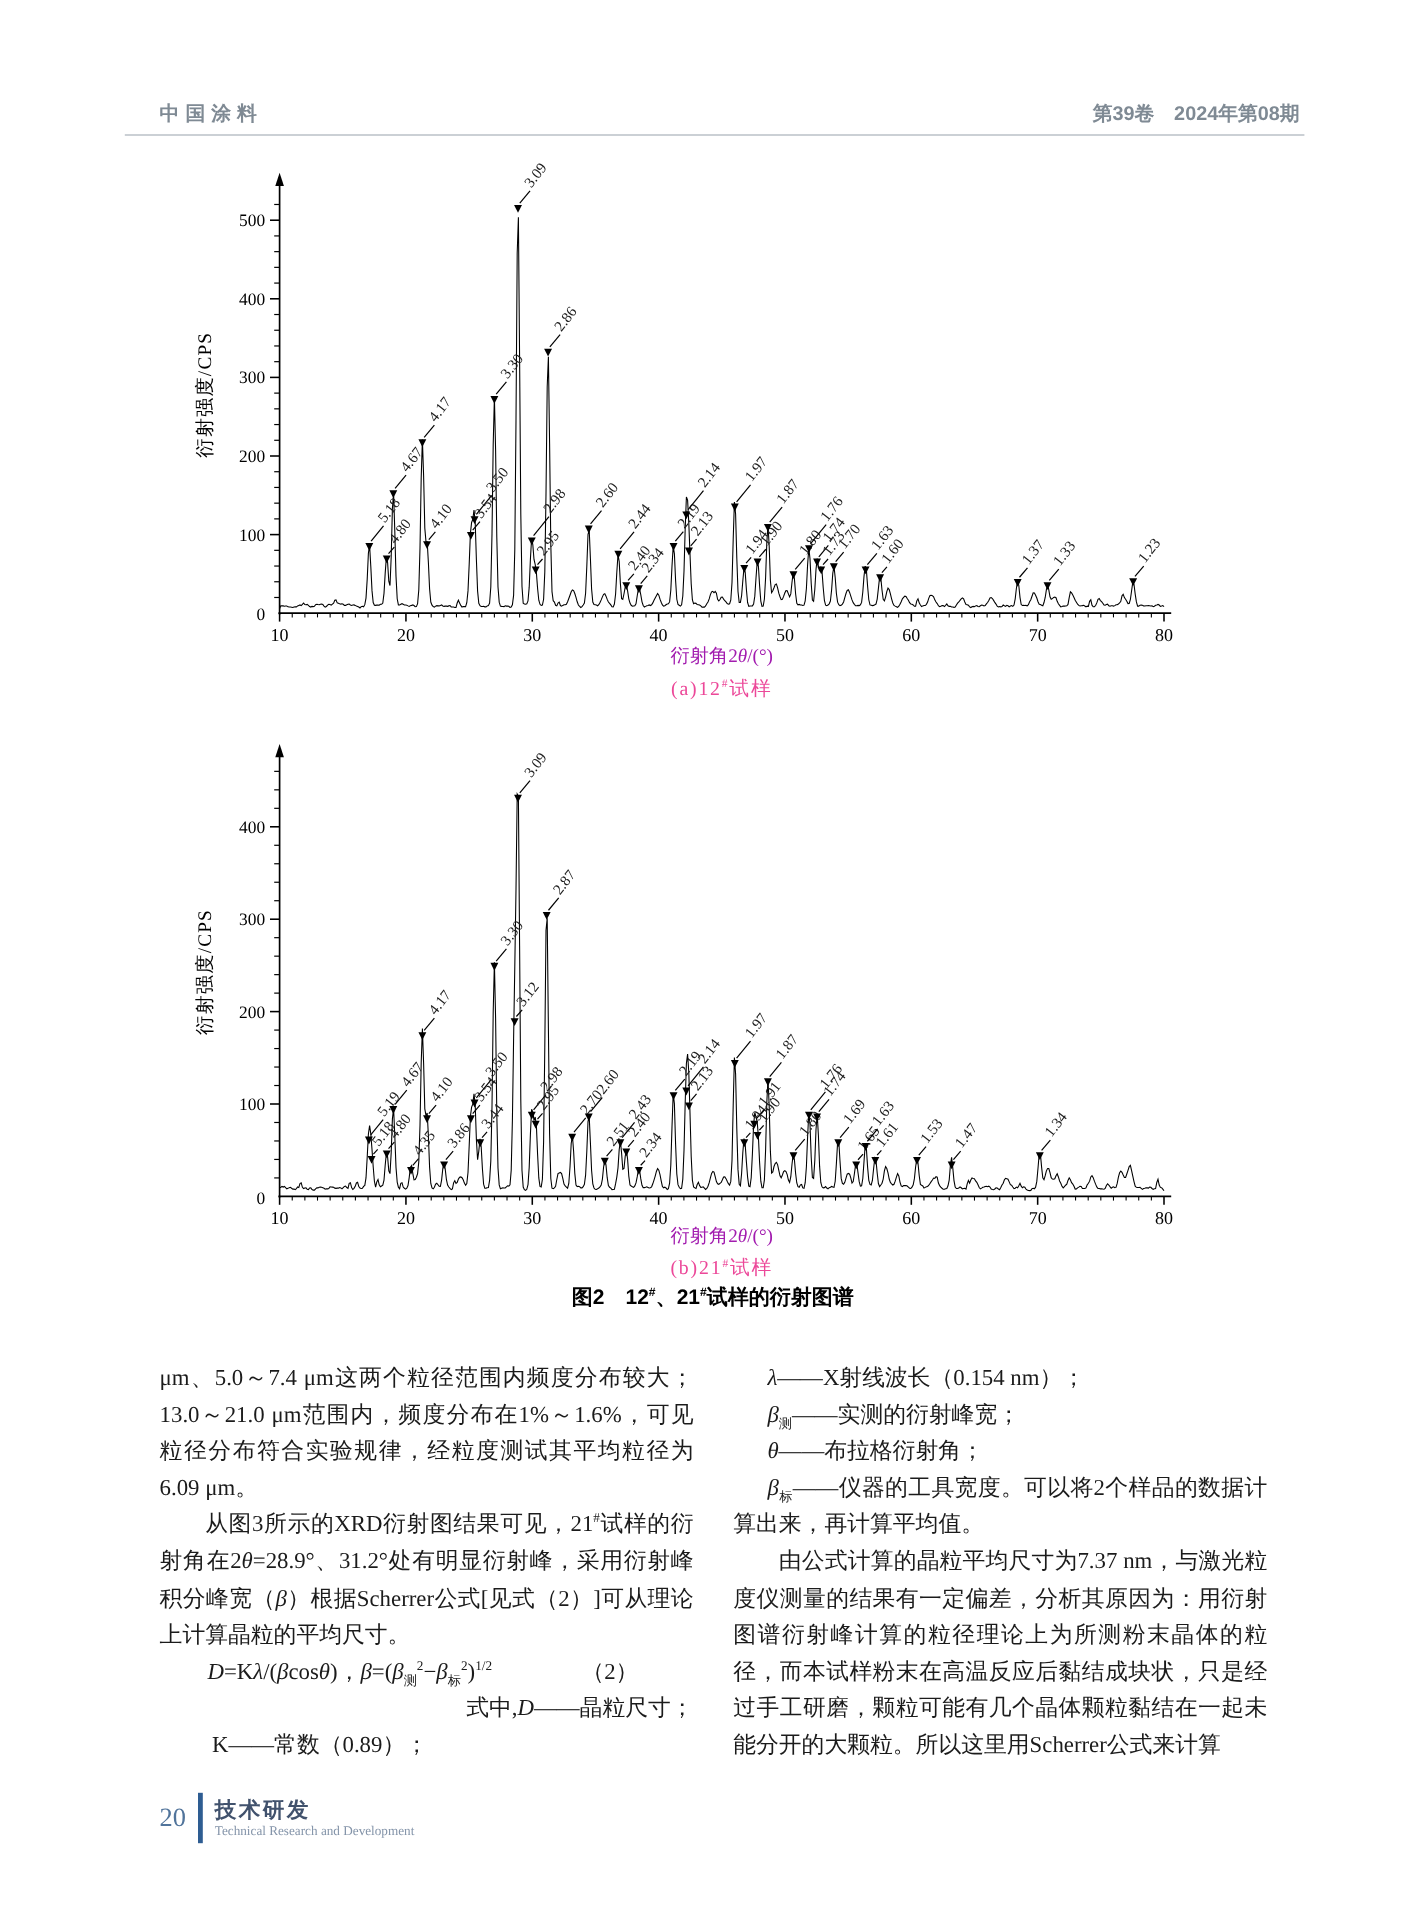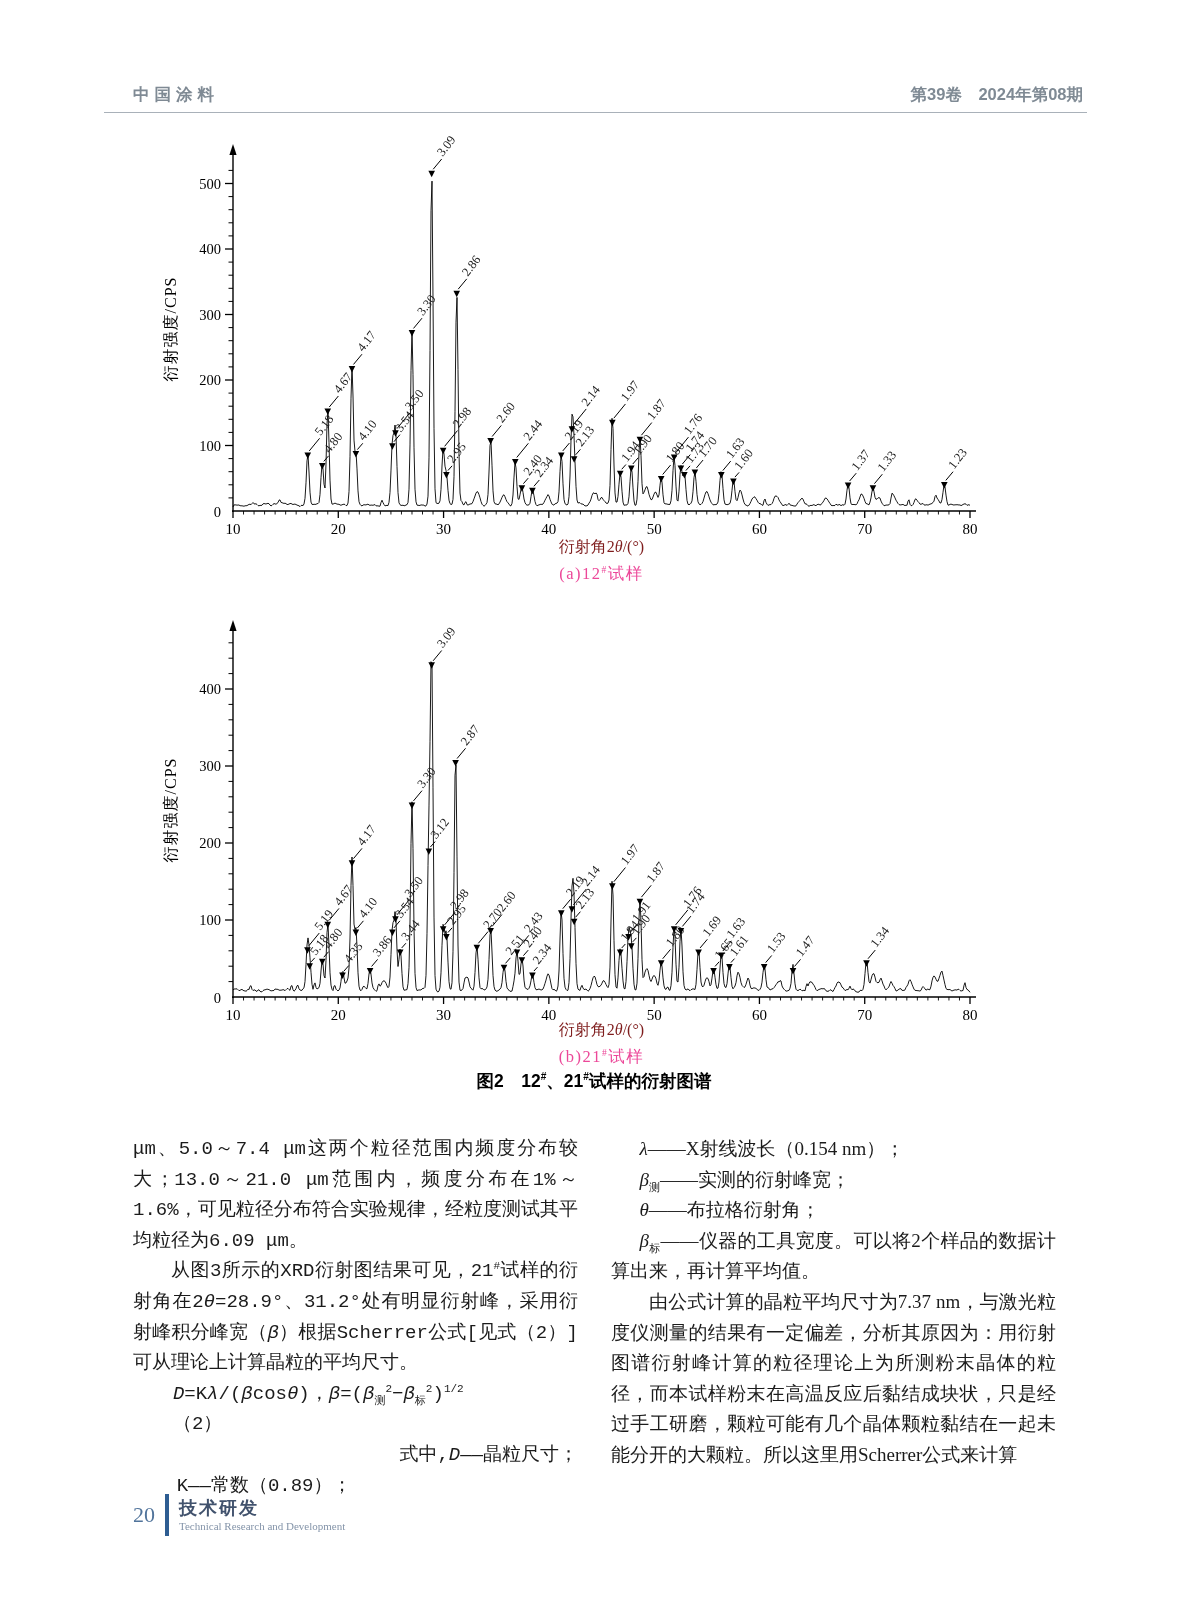--- a/index.html
+++ b/index.html
@@ -14,7 +14,7 @@
   
   #chartsvg{position:absolute;left:0;top:0;width:1187px;height:1600px;pointer-events:none;}
   
-  .xlabel{position:absolute;left:233px;width:737px;text-align:center;font-size:16px;color:#7f1d1d;}
+  .xlabel{position:absolute;left:233px;width:737px;text-align:center;font-size:16px;color:#a21caf;}
   .panel-cap{position:absolute;left:233px;width:737px;text-align:center;font-size:16.5px;
              color:#ec4899;letter-spacing:1.5px;}
   .figcap-zh{position:absolute;left:133px;width:922px;text-align:center;font-weight:bold;font-size:17.5px;

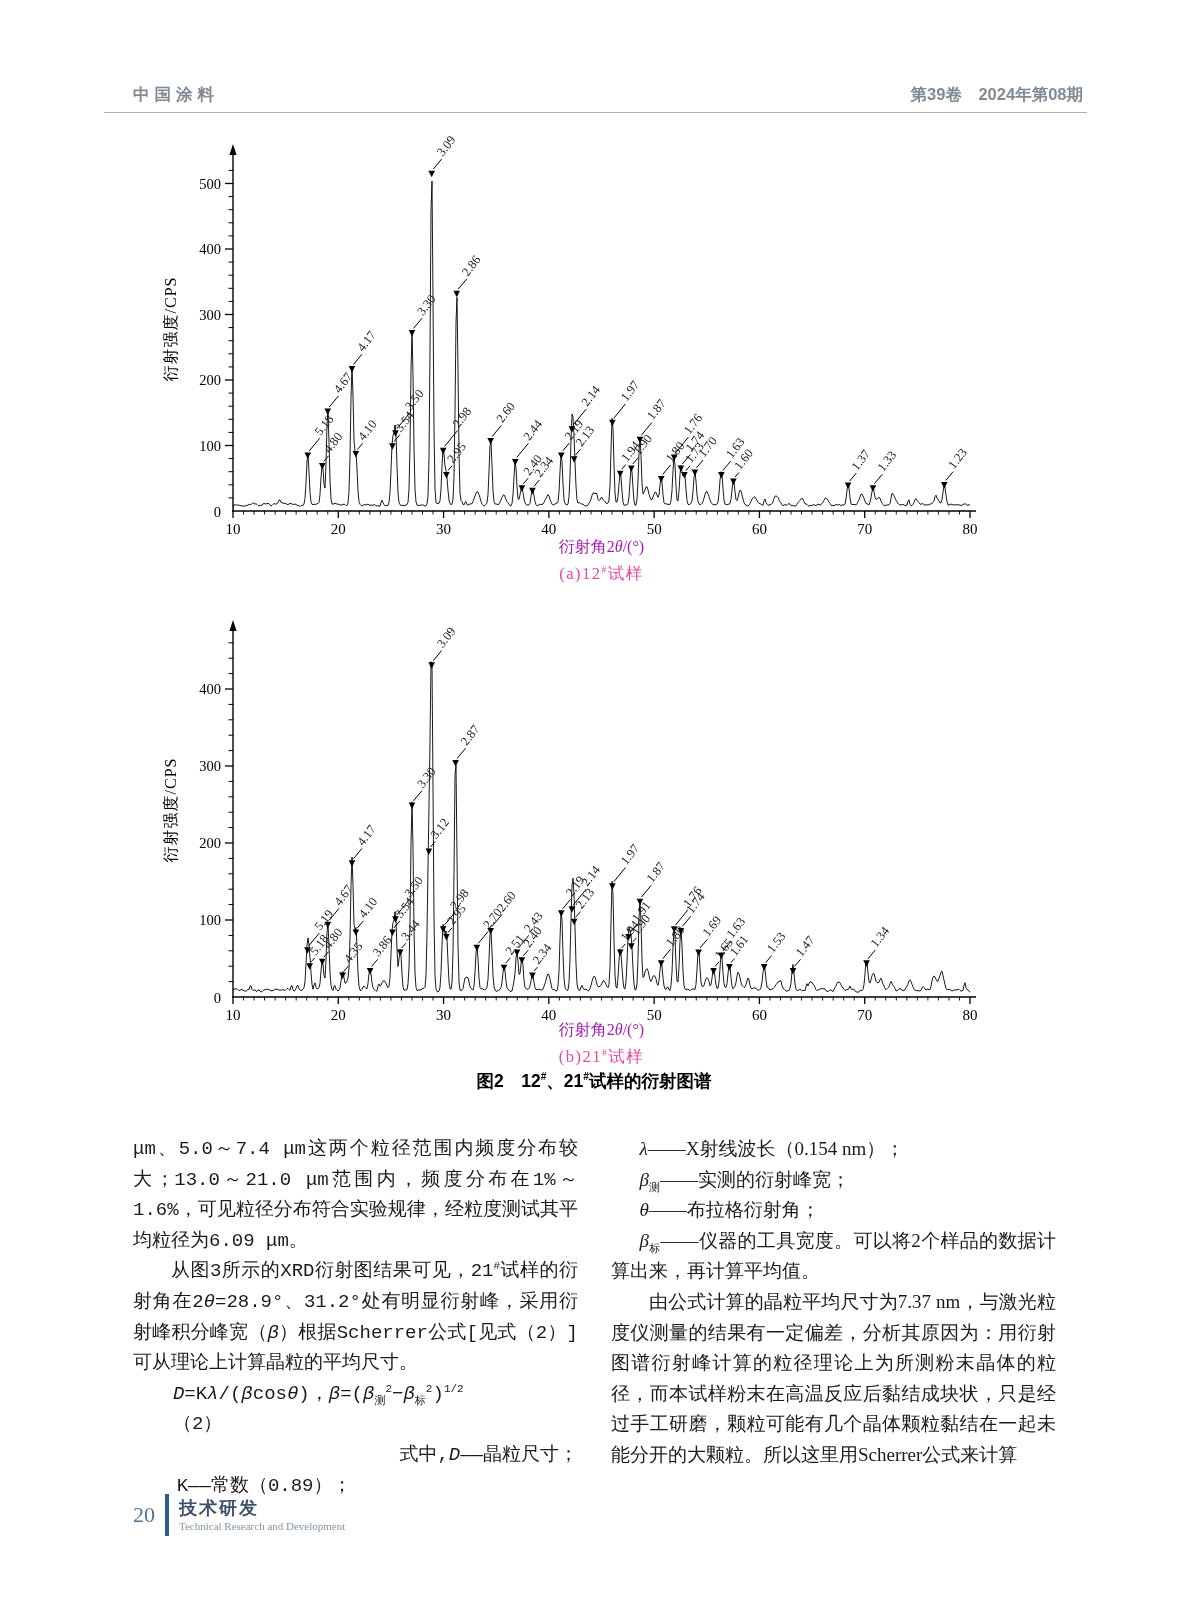--- a/index.html
+++ b/index.html
@@ -22,7 +22,7 @@
   .figcap-en{position:absolute;left:133px;width:922px;text-align:center;font-weight:bold;font-size:16.5px;color:#000;}
   
   .col{position:absolute;top:1134px;width:445px;font-size:19px;line-height:30.6px;text-align:justify;}
-  .col-left{left:133px;font-family:Liberation Mono, monospace;}
+  .col-left{left:133px;}
   .col-right{left:611px;}
   .para{margin:0;}
   .indent{text-indent:2em;}

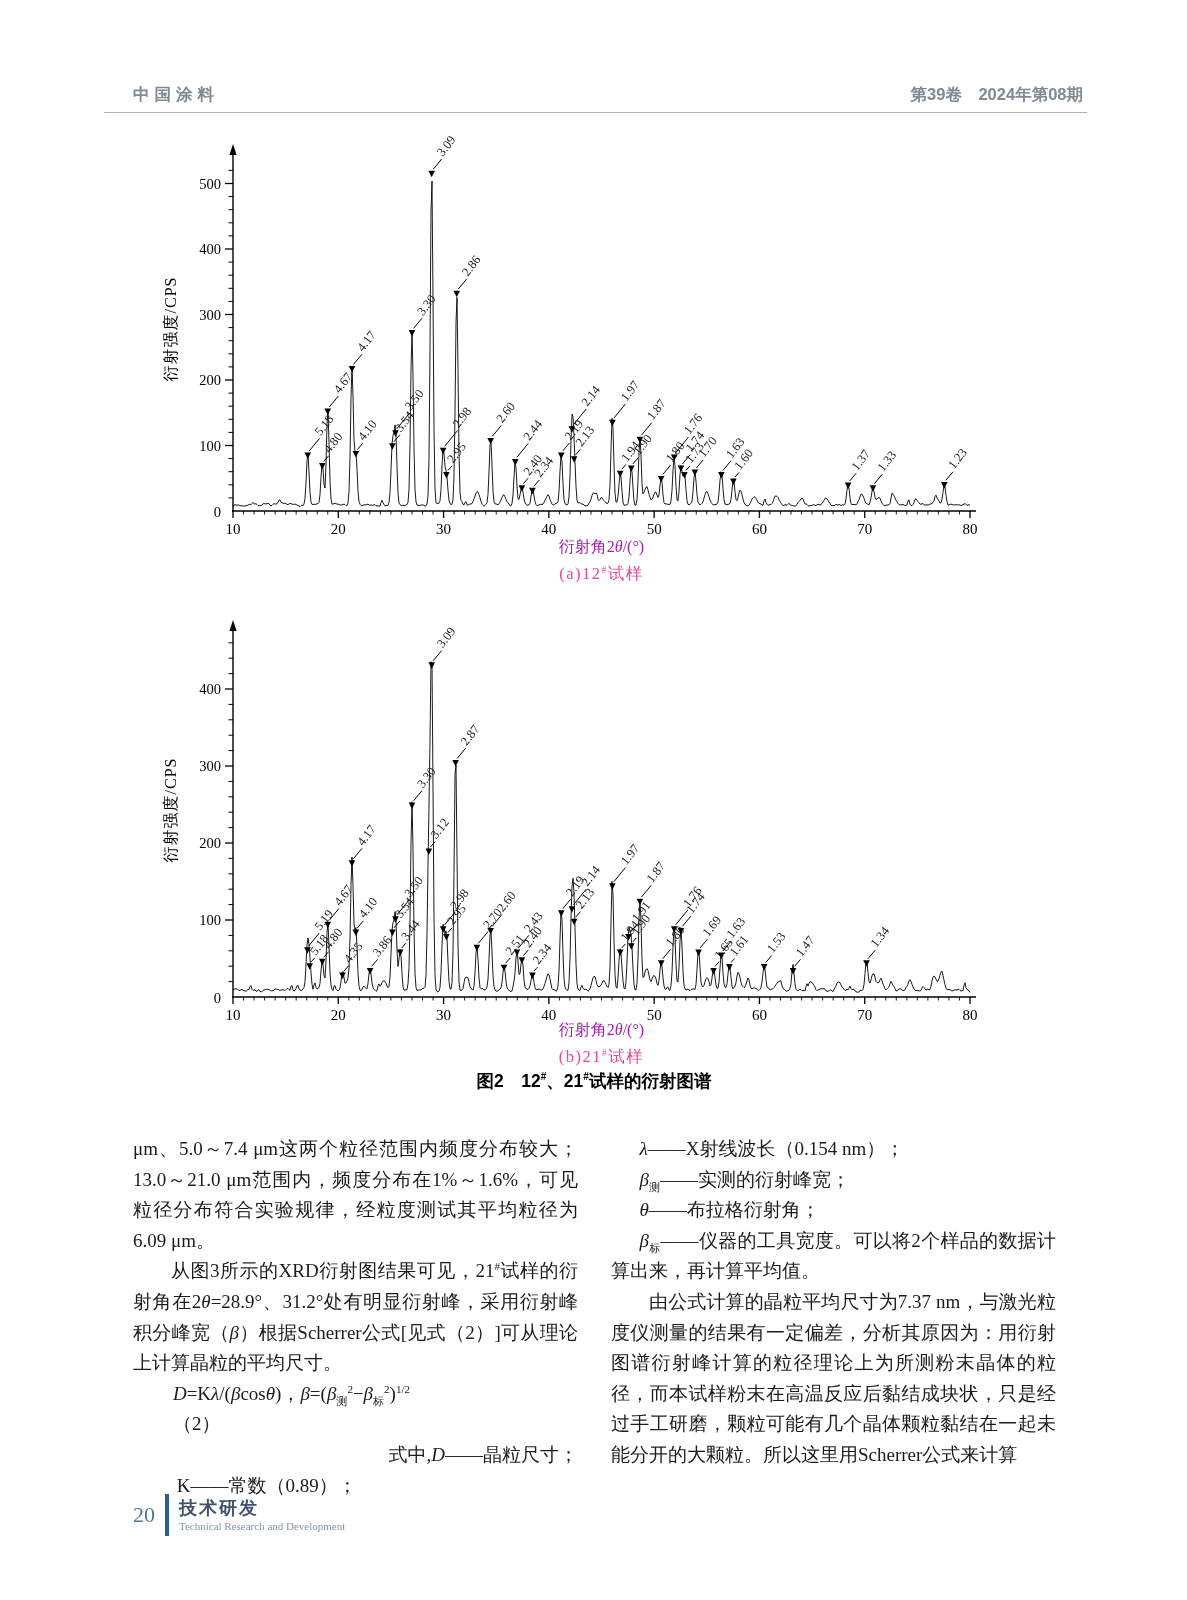--- a/index.html
+++ b/index.html
@@ -30,7 +30,7 @@
   i,.it{font-style:italic;}
   sup{font-size:58%;vertical-align:super;line-height:0;}
   sub{font-size:58%;vertical-align:sub;line-height:0;}
-  .formula-row{display:flex;justify-content:space-between;padding-left:2.1em;padding-right:46px;flex-direction:column;}
+  .formula-row{display:flex;justify-content:space-between;padding-left:2.1em;padding-right:46px;}
   .line-eq{padding-left:1.7em;text-align:right;}
   .line-k{padding-left:2.3em;text-align:left;}
   

